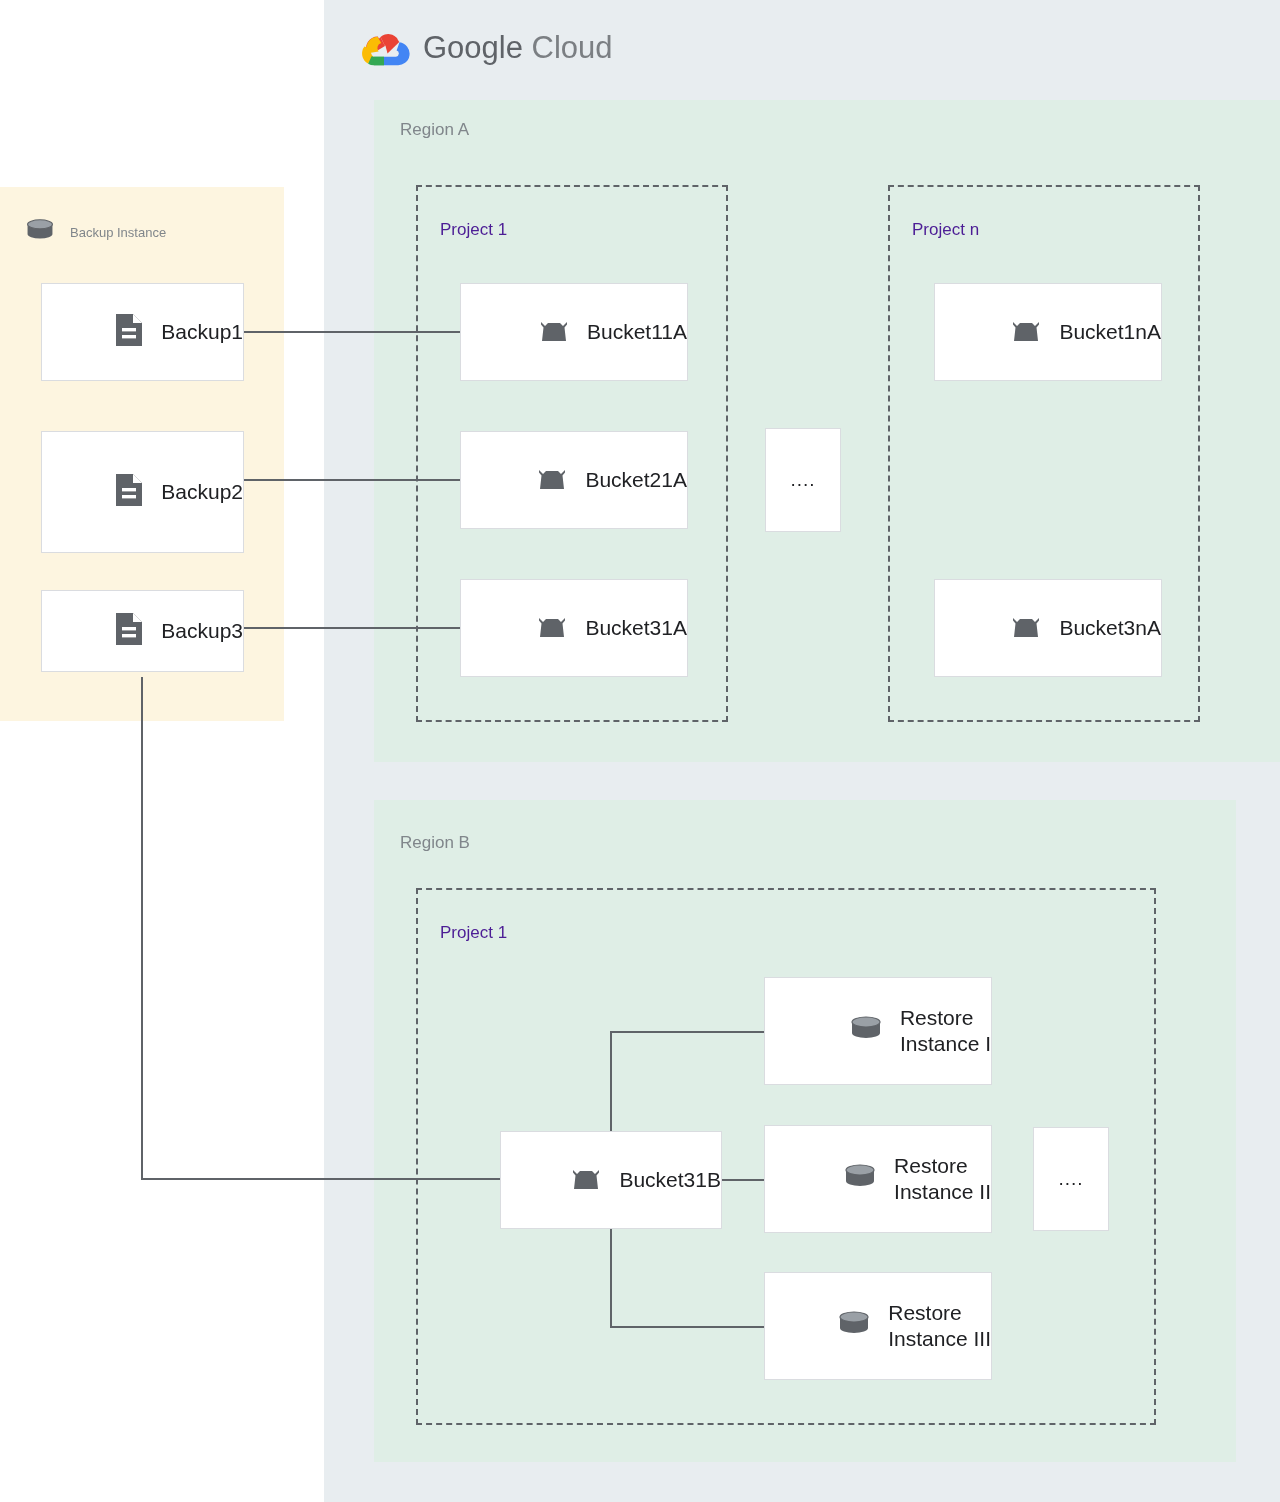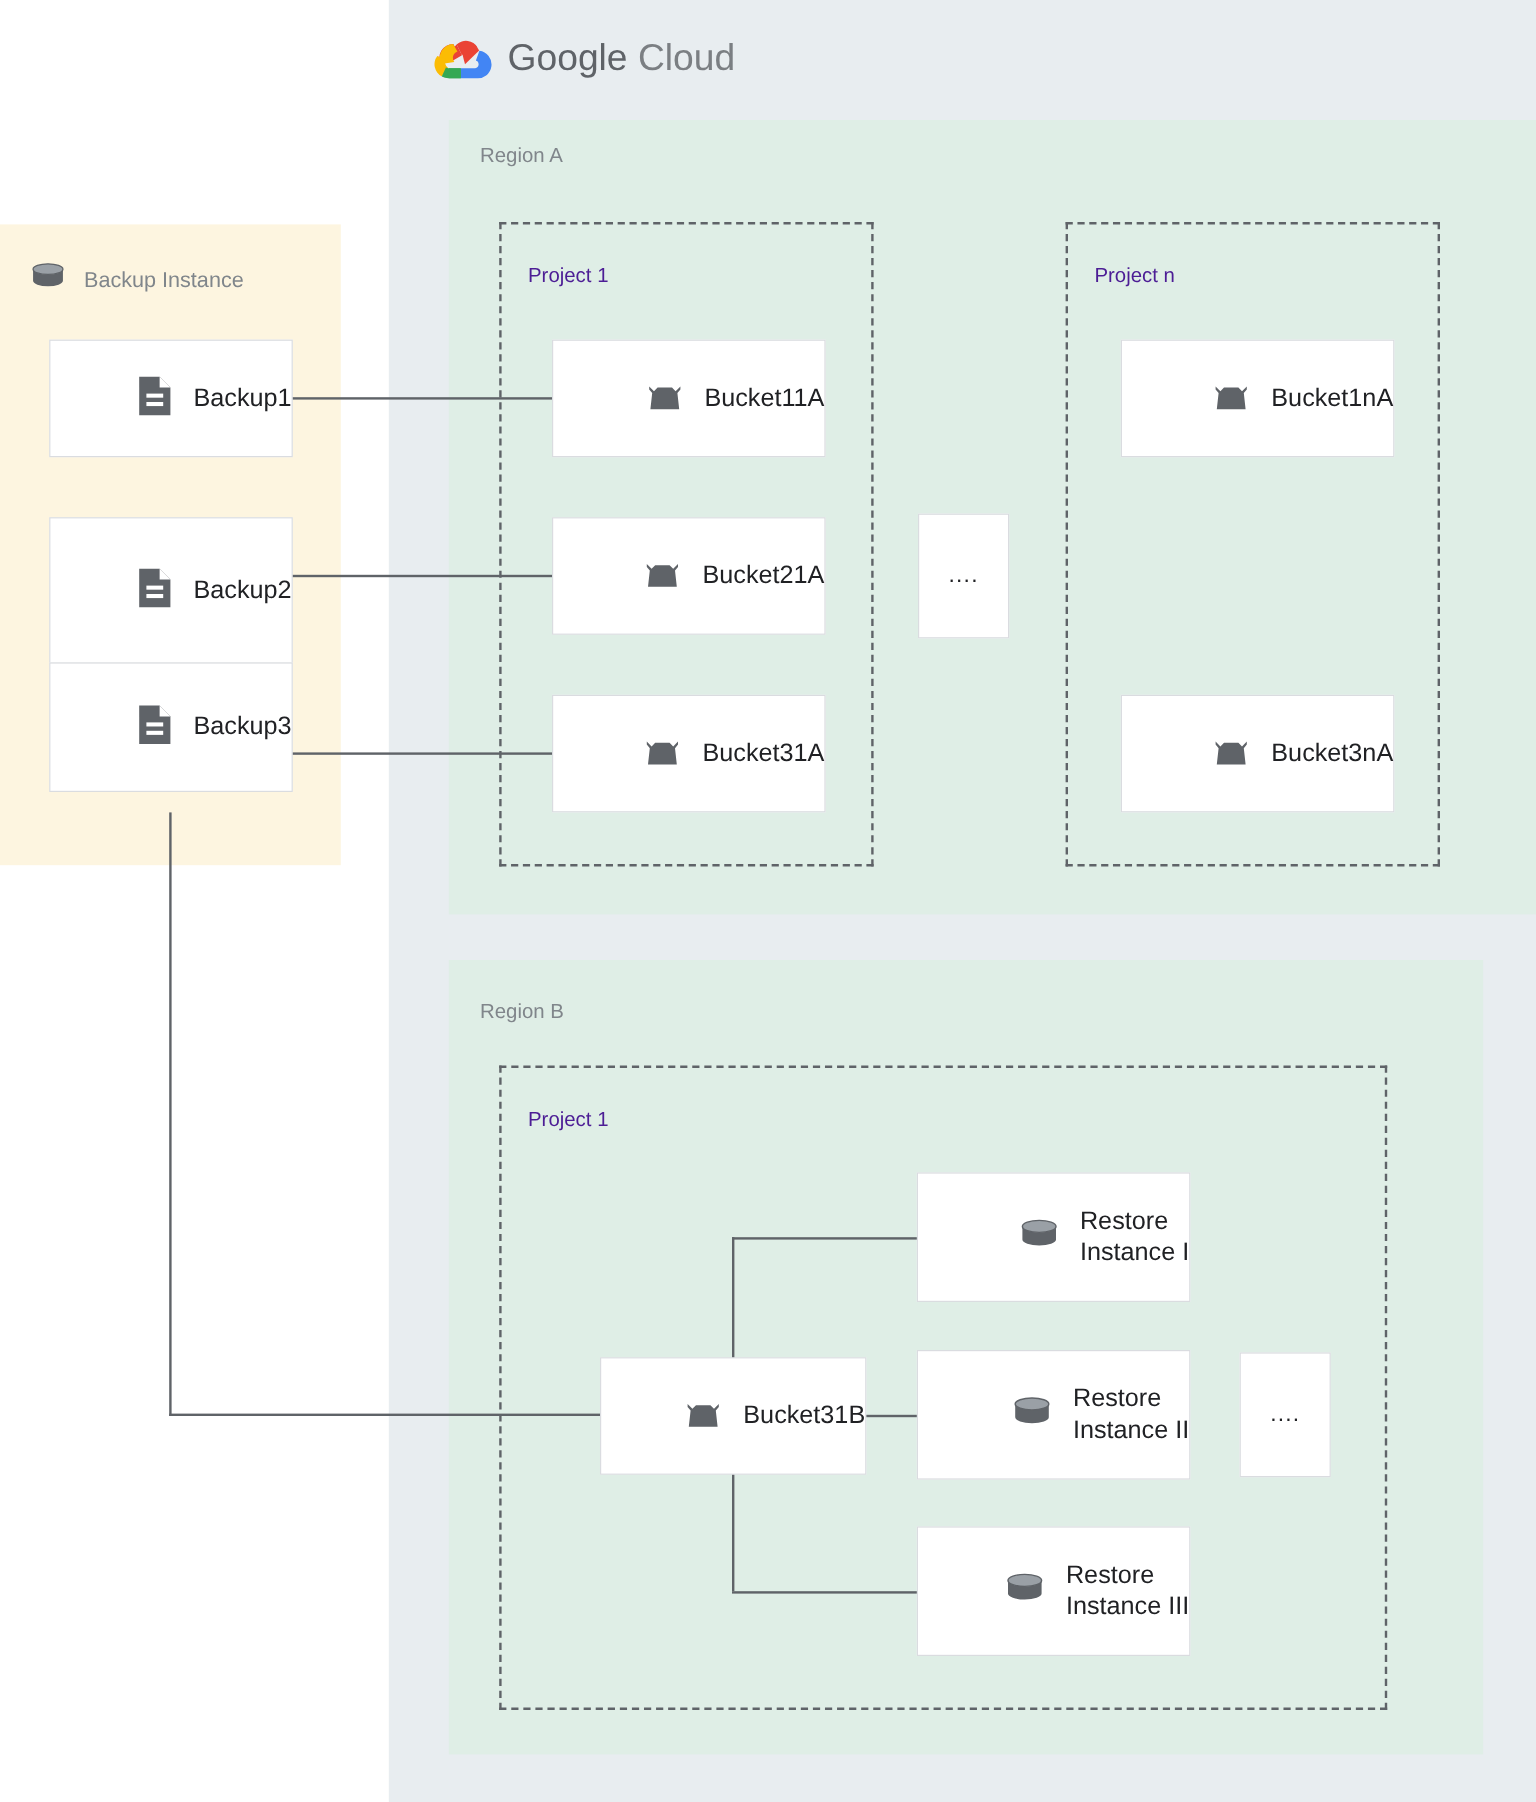--- a/index.html
+++ b/index.html
@@ -83,7 +83,7 @@
     gap: 14px;
   }
   .backup-header-label {
-    font-size: 18px;
+    font-size: 13px;
     color: #80868b;
     white-space: nowrap;
   }

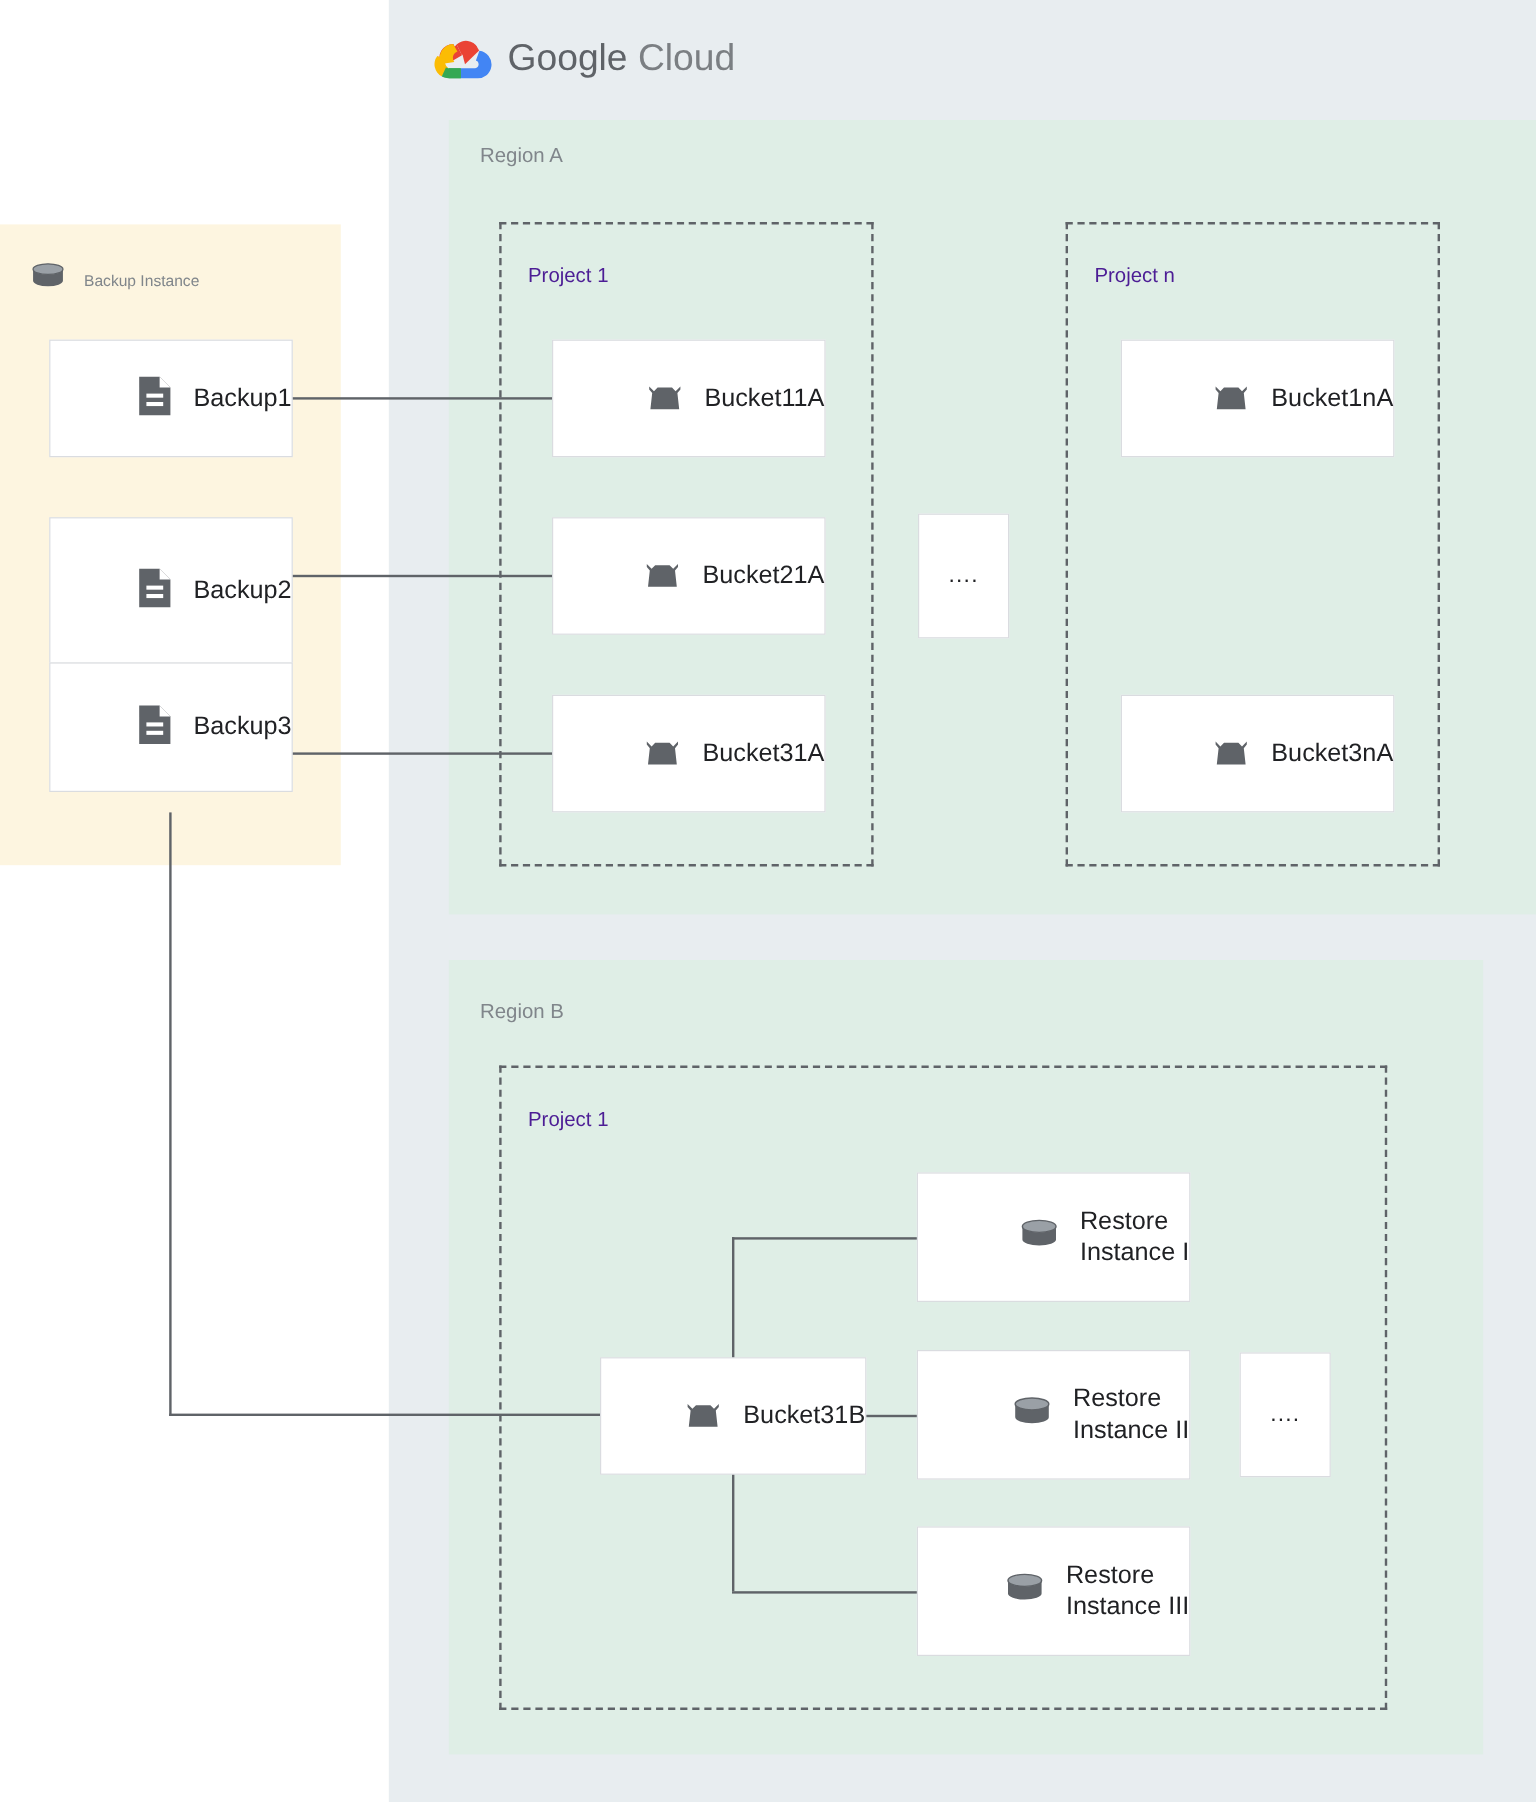--- a/index.html
+++ b/index.html
@@ -311,7 +311,7 @@
     <span class="node-label">Backup2</span>
   </div>
 
-  <div class="node" style="left:41px; top:552px; width:203px; height:108px;">
+  <div class="node" style="left:41px; top:590px; width:203px; height:82px;">
     <span class="node-icon">
       <svg width="32" height="36" viewBox="0 0 32 36">
         <path d="M3 2 L20 2 L29 11 L29 34 L3 34 Z" fill="#5f6368"></path>

